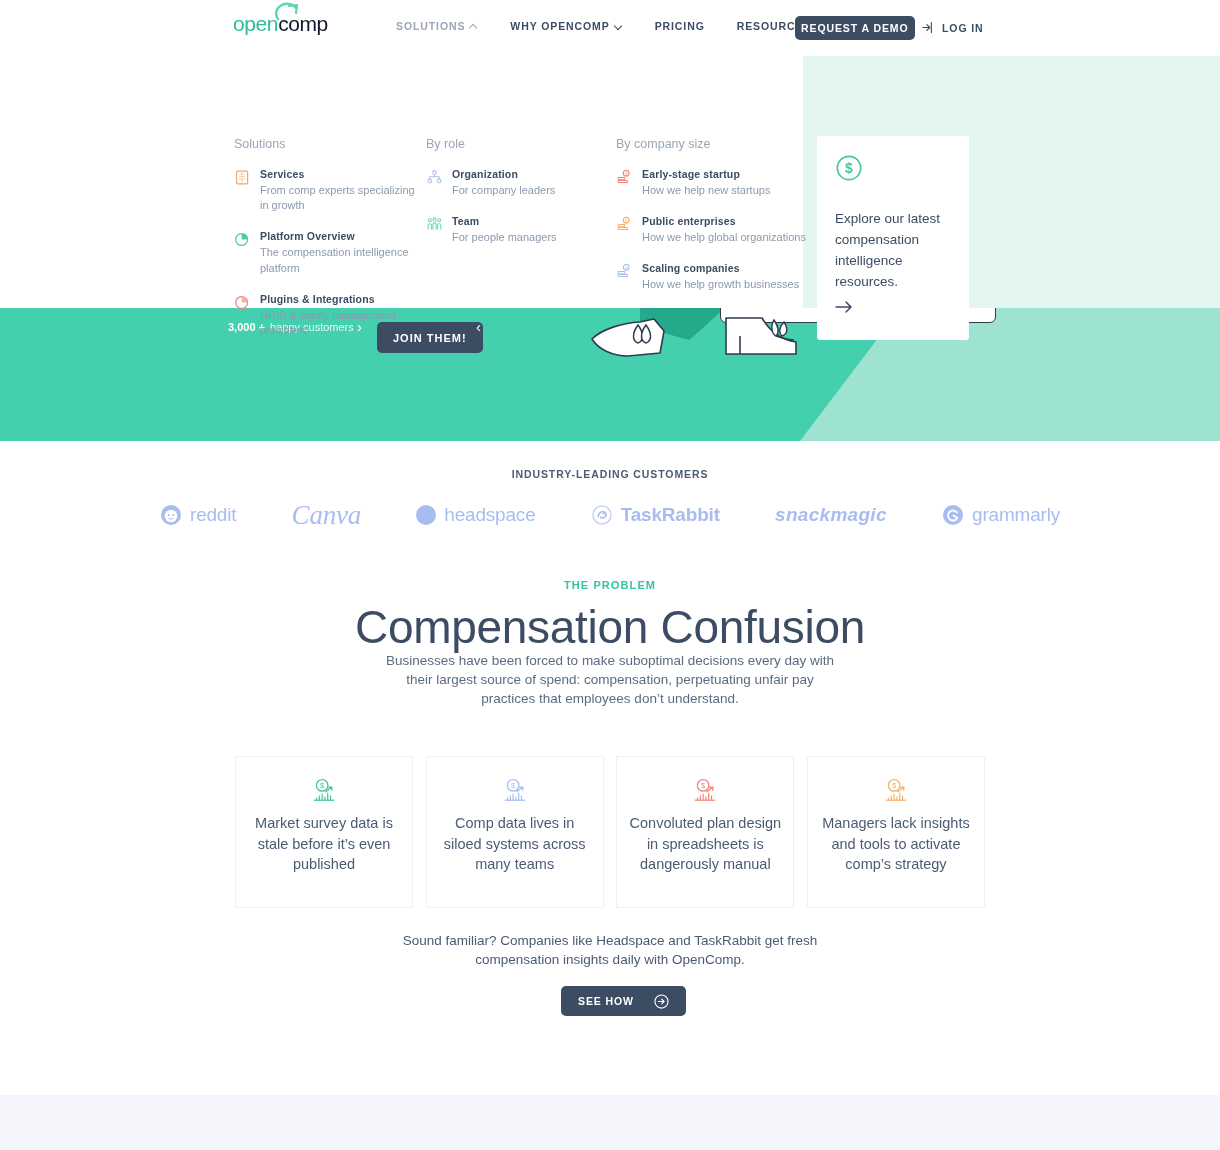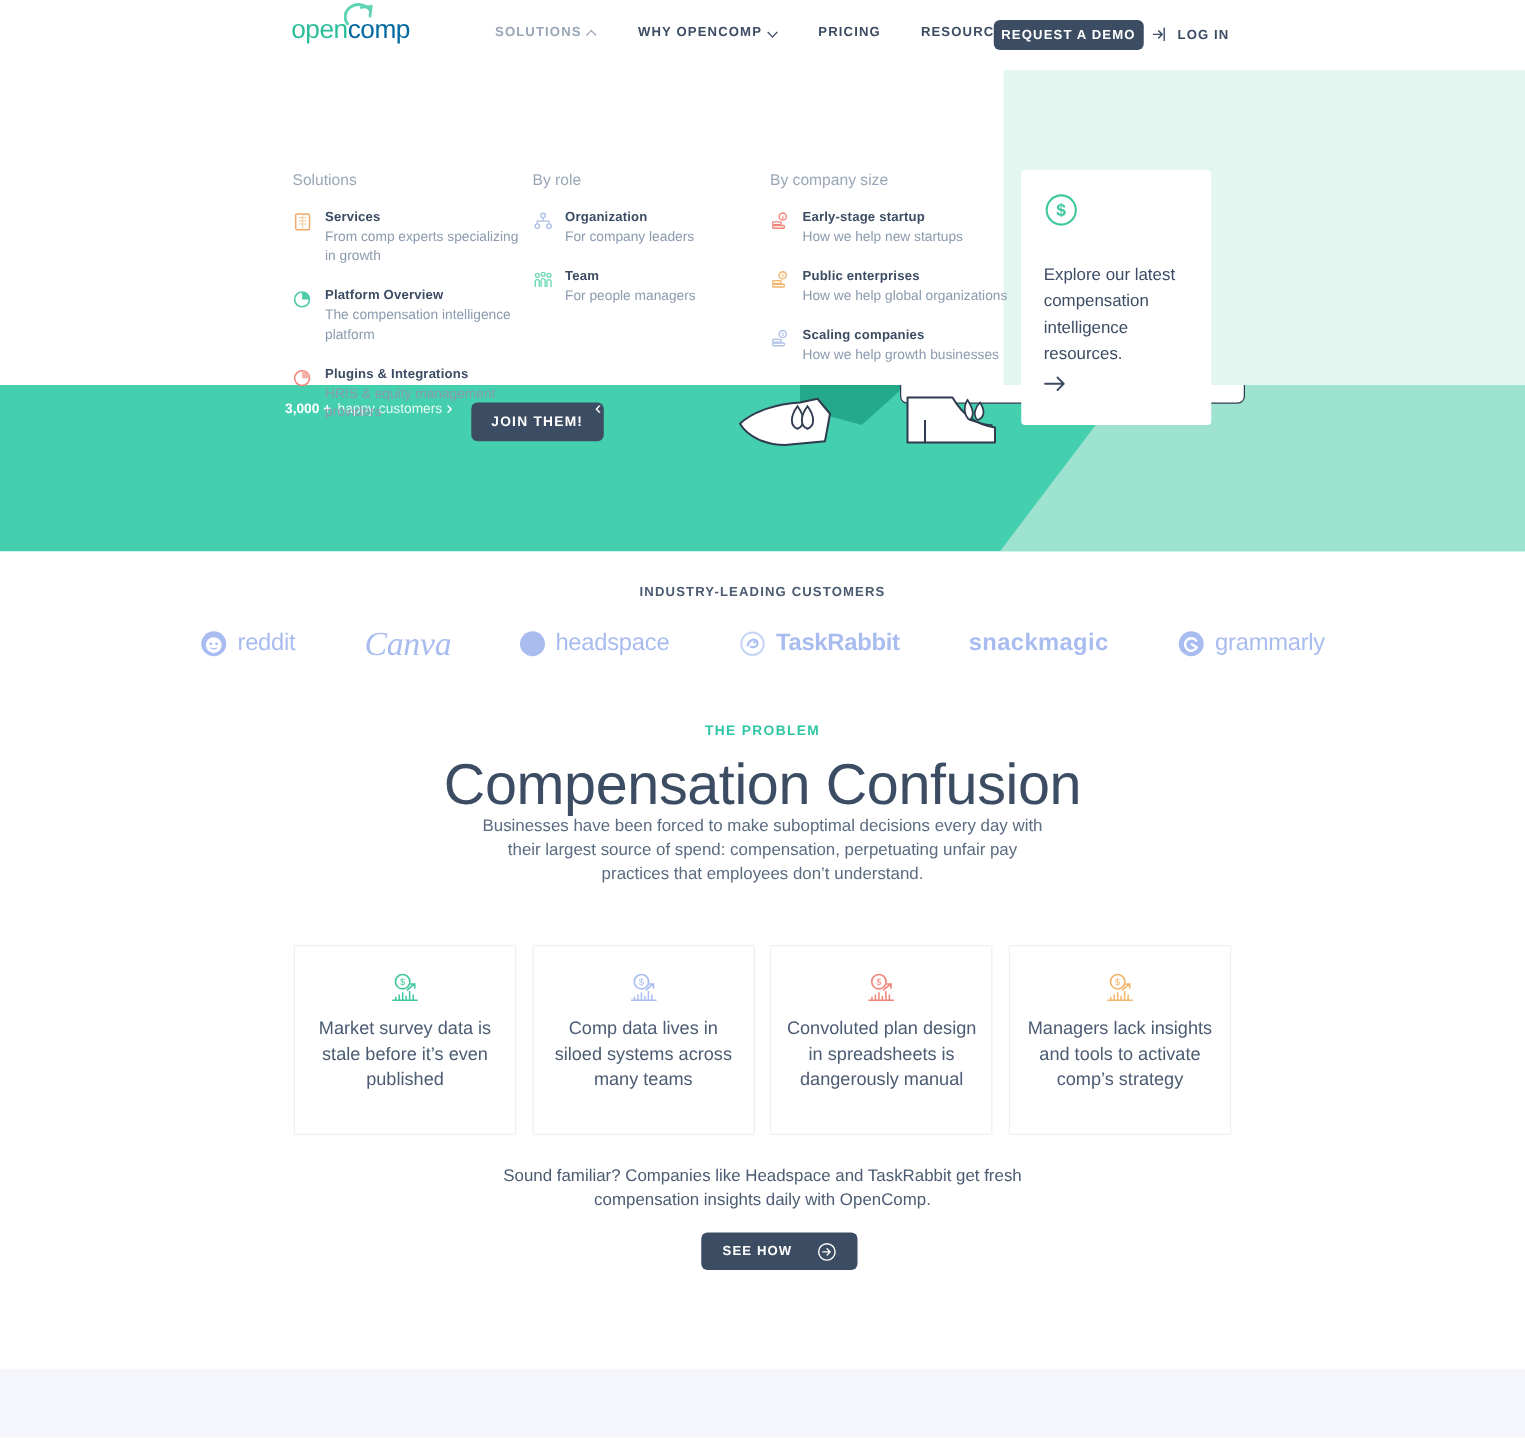--- a/index.html
+++ b/index.html
@@ -21,7 +21,7 @@
   .logo-mark { position:absolute; left:42px; top:-10px; width:26px; height:20px; }
   .logo-text { font-size:21px; letter-spacing:-0.4px; font-weight:400; }
   .logo-open { color:#2BBE9B; }
-  .logo-comp { color:#0369a1;margin-top:20px; }
+  .logo-comp { color:#0f172a;margin-top:20px; }
 
   .nav-links { position:absolute; left:396px; top:20px; display:flex; gap:0; align-items:center; }
   .nav-link {

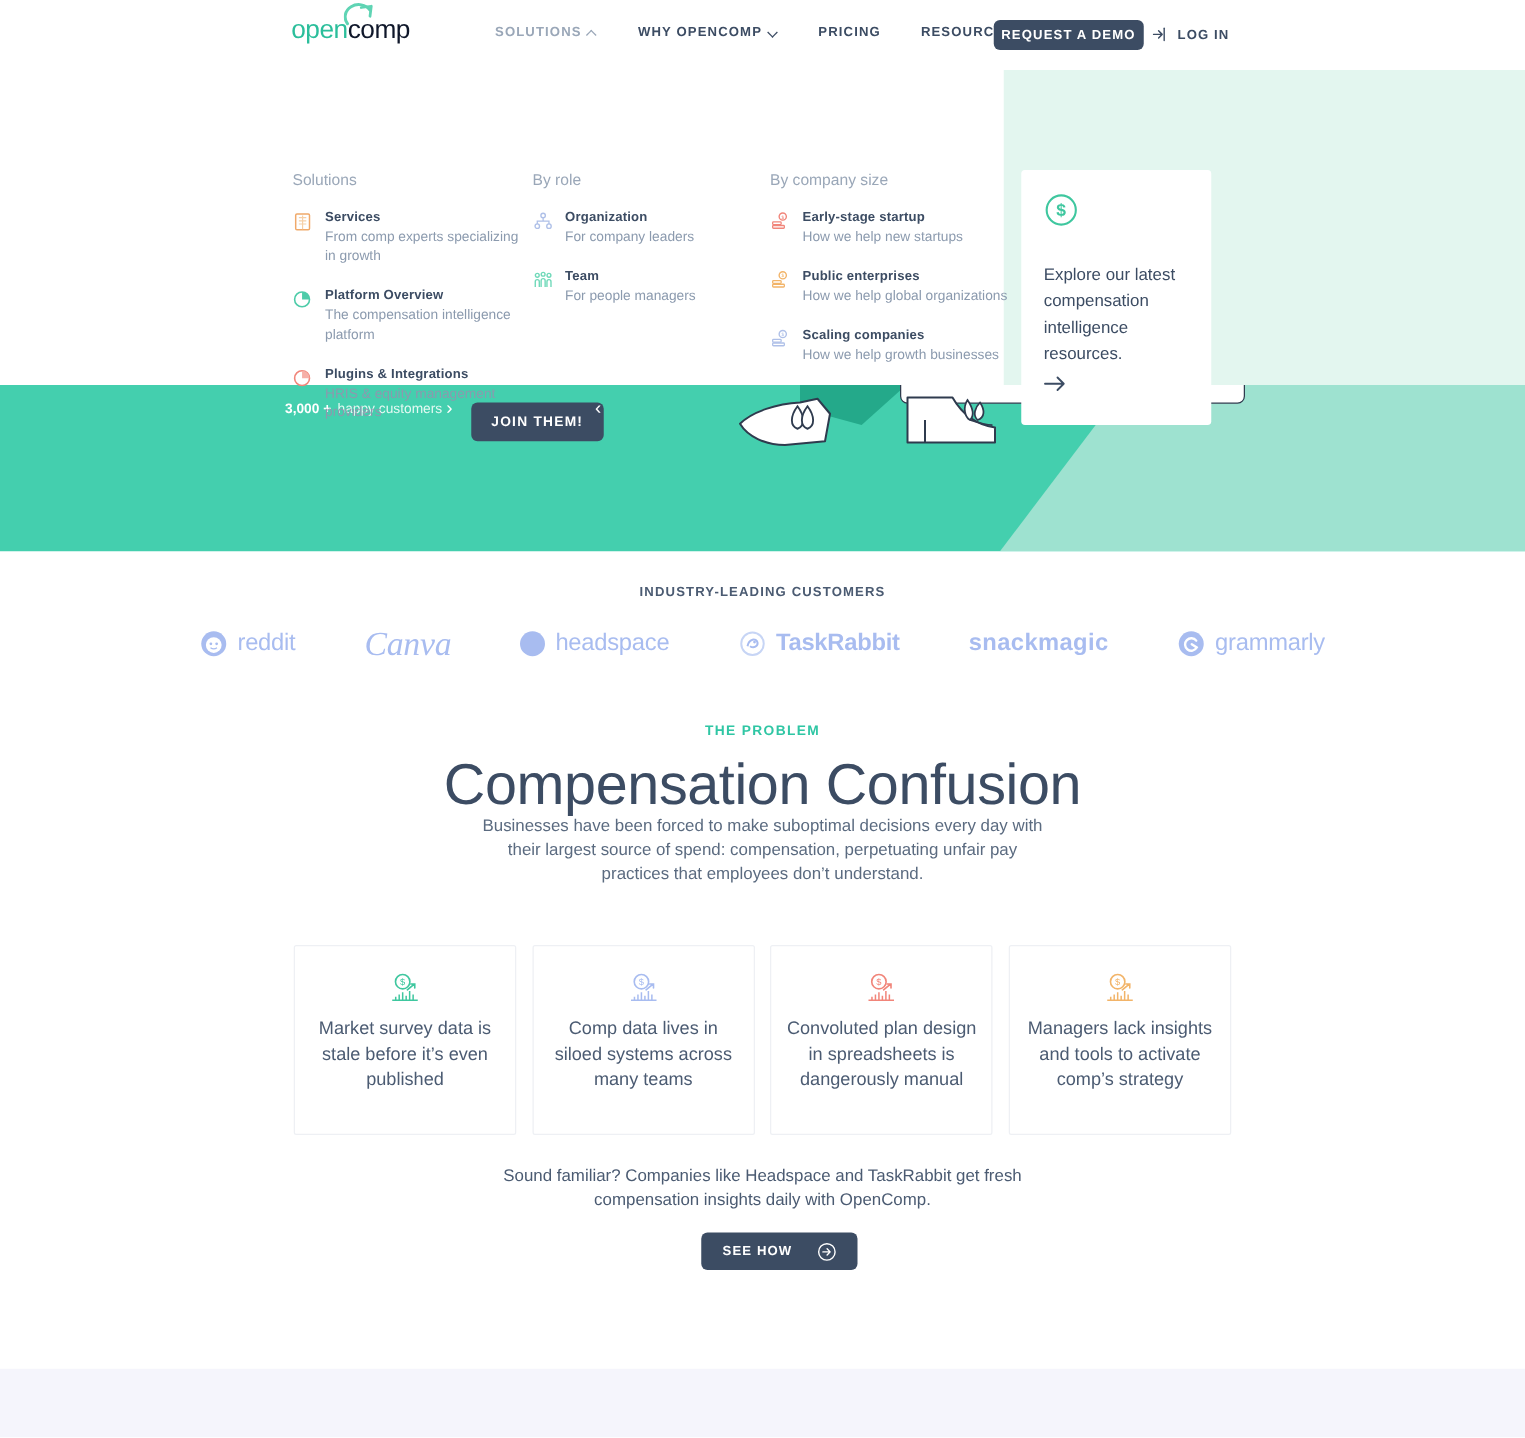--- a/index.html
+++ b/index.html
@@ -392,7 +392,7 @@
     </div>
 
     <div class="brand">
-      <span class="brand-txt" style="font-weight:700; letter-spacing:0.3px;">snackmagic</span>
+      <span class="brand-txt" style="font-weight:700; letter-spacing:0.3px;font-style:italic;">snackmagic</span>
     </div>
 
     <div class="brand">

